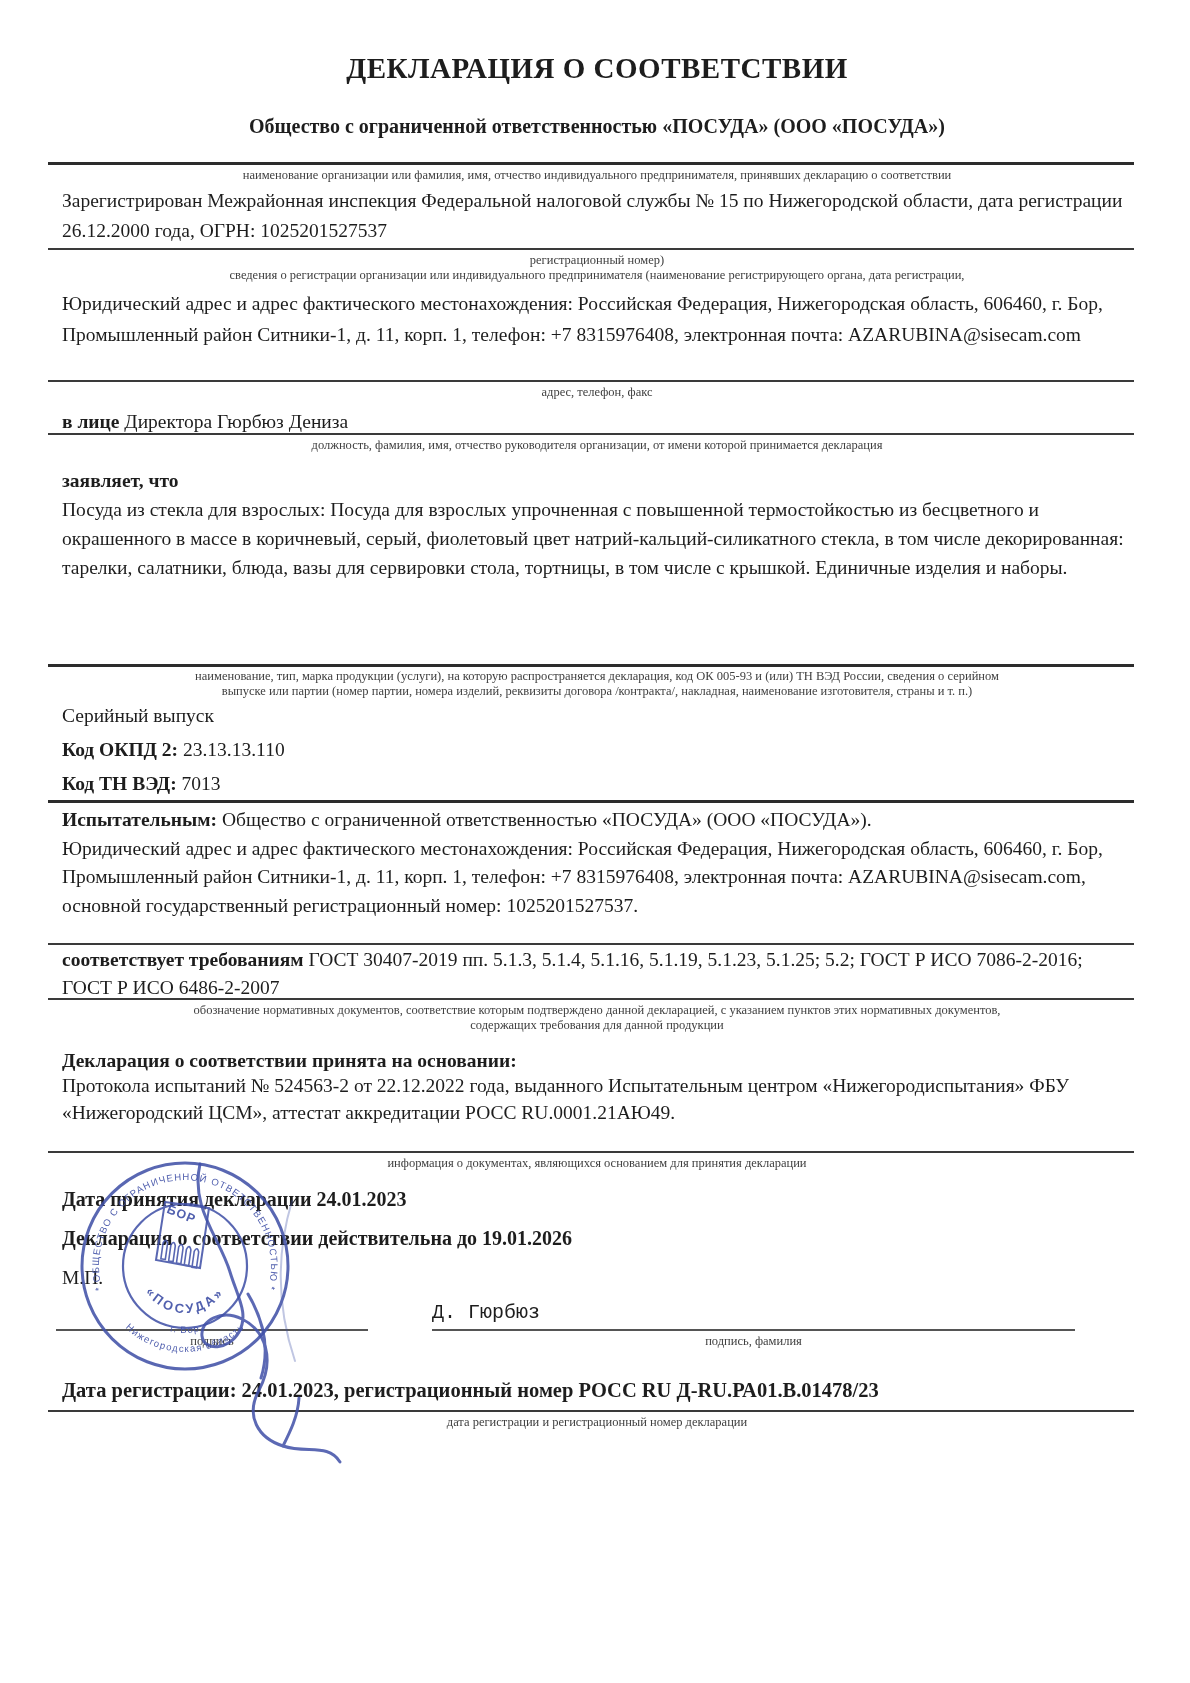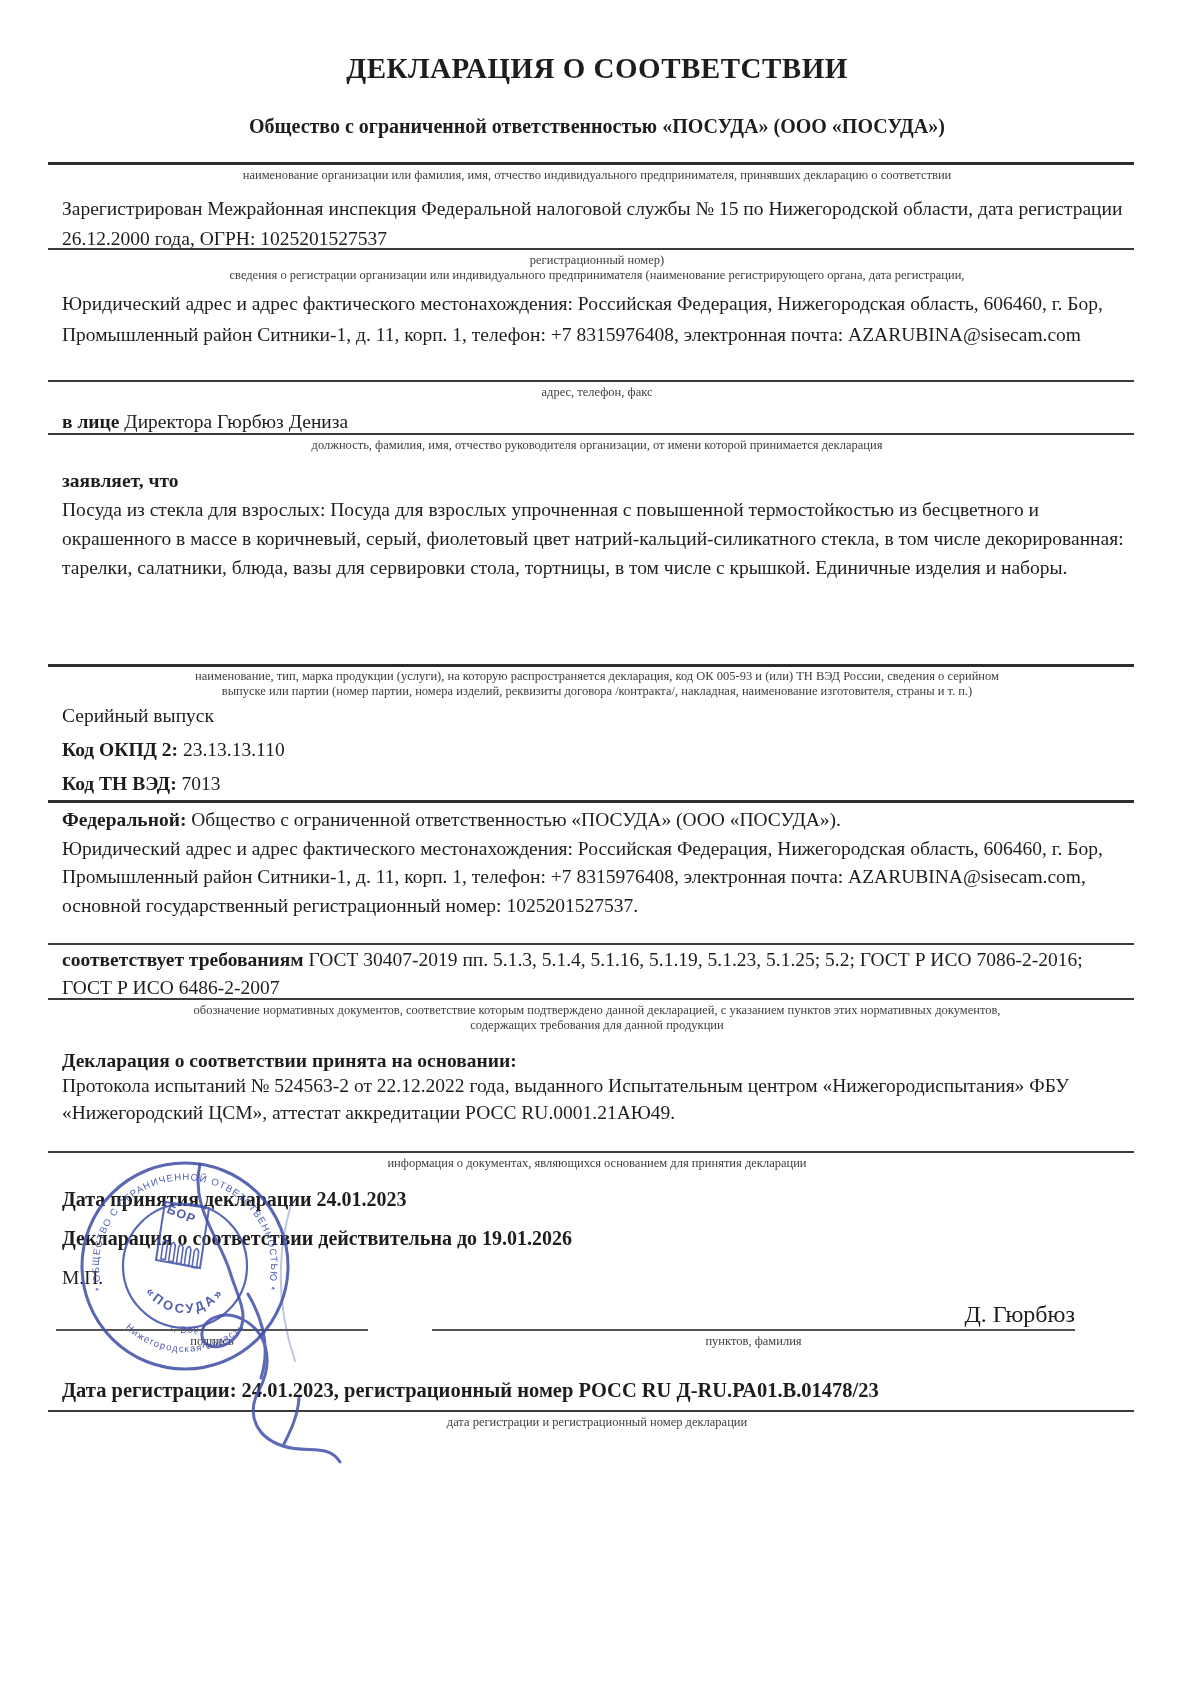--- a/index.html
+++ b/index.html
@@ -15,7 +15,7 @@
   .abs{position:absolute;}
   .blk{position:absolute;left:62px;width:1070px;}
   .p{font-size:19.5px;line-height:29px;}
-  .lh30{line-height:30px;margin-top:8px;}
+  .lh30{line-height:30px;}
   .lh31{line-height:31px;}
   .lh285{line-height:28.5px;}
   .lh28{line-height:28px;}

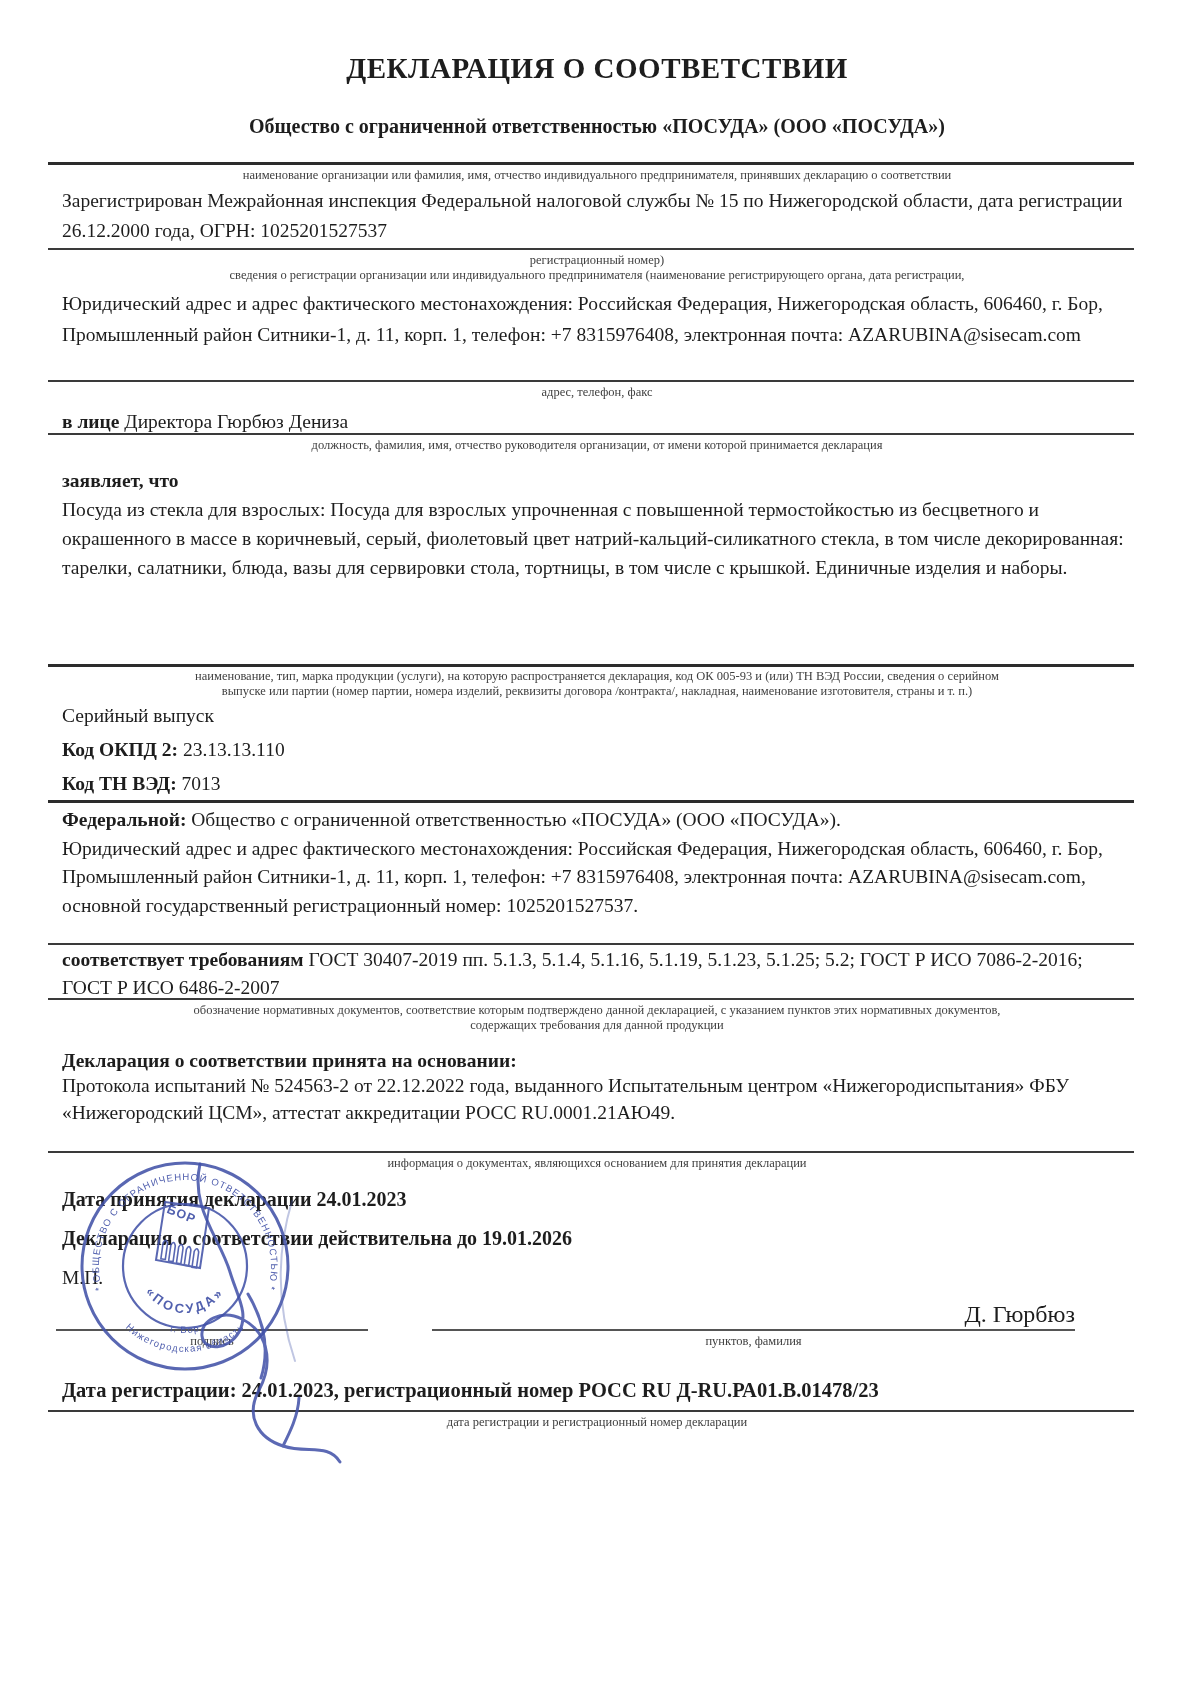--- a/index.html
+++ b/index.html
@@ -74,7 +74,7 @@
 
   <div class="rl t3" style="top:800px"></div>
   <div class="blk" style="top:806px">
-    <div class="p lh285"><b class="bd">Федеральной:</b> <span>Общество с ограниченной ответственностью «ПОСУДА» (ООО «ПОСУДА»).</span></div>
+    <div class="p lh285"><b class="bd">Испытательным:</b> <span>Общество с ограниченной ответственностью «ПОСУДА» (ООО «ПОСУДА»).</span></div>
     <div class="p lh285">Юридический адрес и адрес фактического местонахождения: Российская Федерация, Нижегородская область, 606460, г. Бор, Промышленный район Ситники-1, д. 11, корп. 1, телефон: +7 8315976408, электронная почта: AZARUBINA@sisecam.com, основной государственный регистрационный номер: 1025201527537.</div>
   </div>
   <div class="rl" style="top:943px"></div>

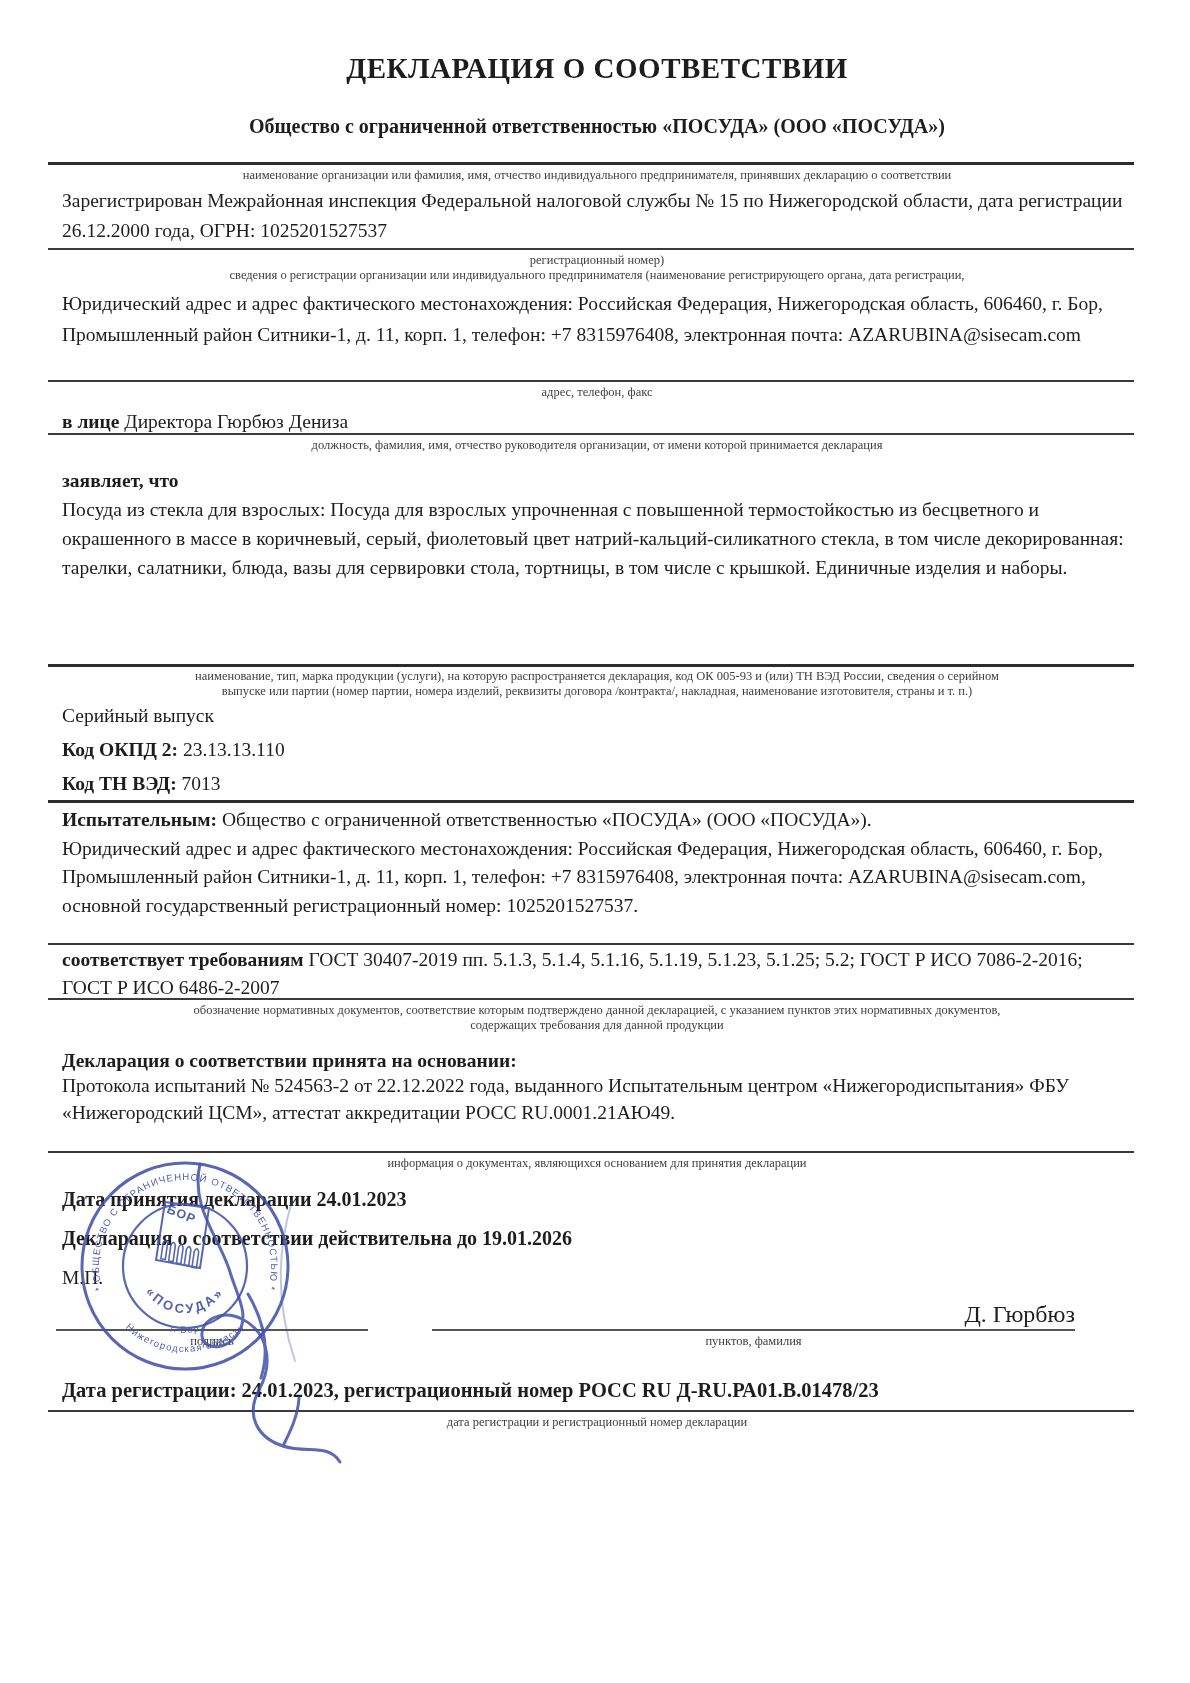--- a/index.html
+++ b/index.html
@@ -29,7 +29,7 @@
   .cap{font-size:12.5px;line-height:15px;text-align:center;color:#404040;}
   .capblk{position:absolute;left:62px;width:1070px;}
   .sigline{position:absolute;border-top:2px solid #555;height:0;}
-  .signame{font-size:24px;text-align:right;}
+  .signame{font-size:20px;text-align:left;font-family:Liberation Mono, monospace;}
   .stamp-svg{position:absolute;left:52px;top:1146px;pointer-events:none;}
 </style>
 </head>

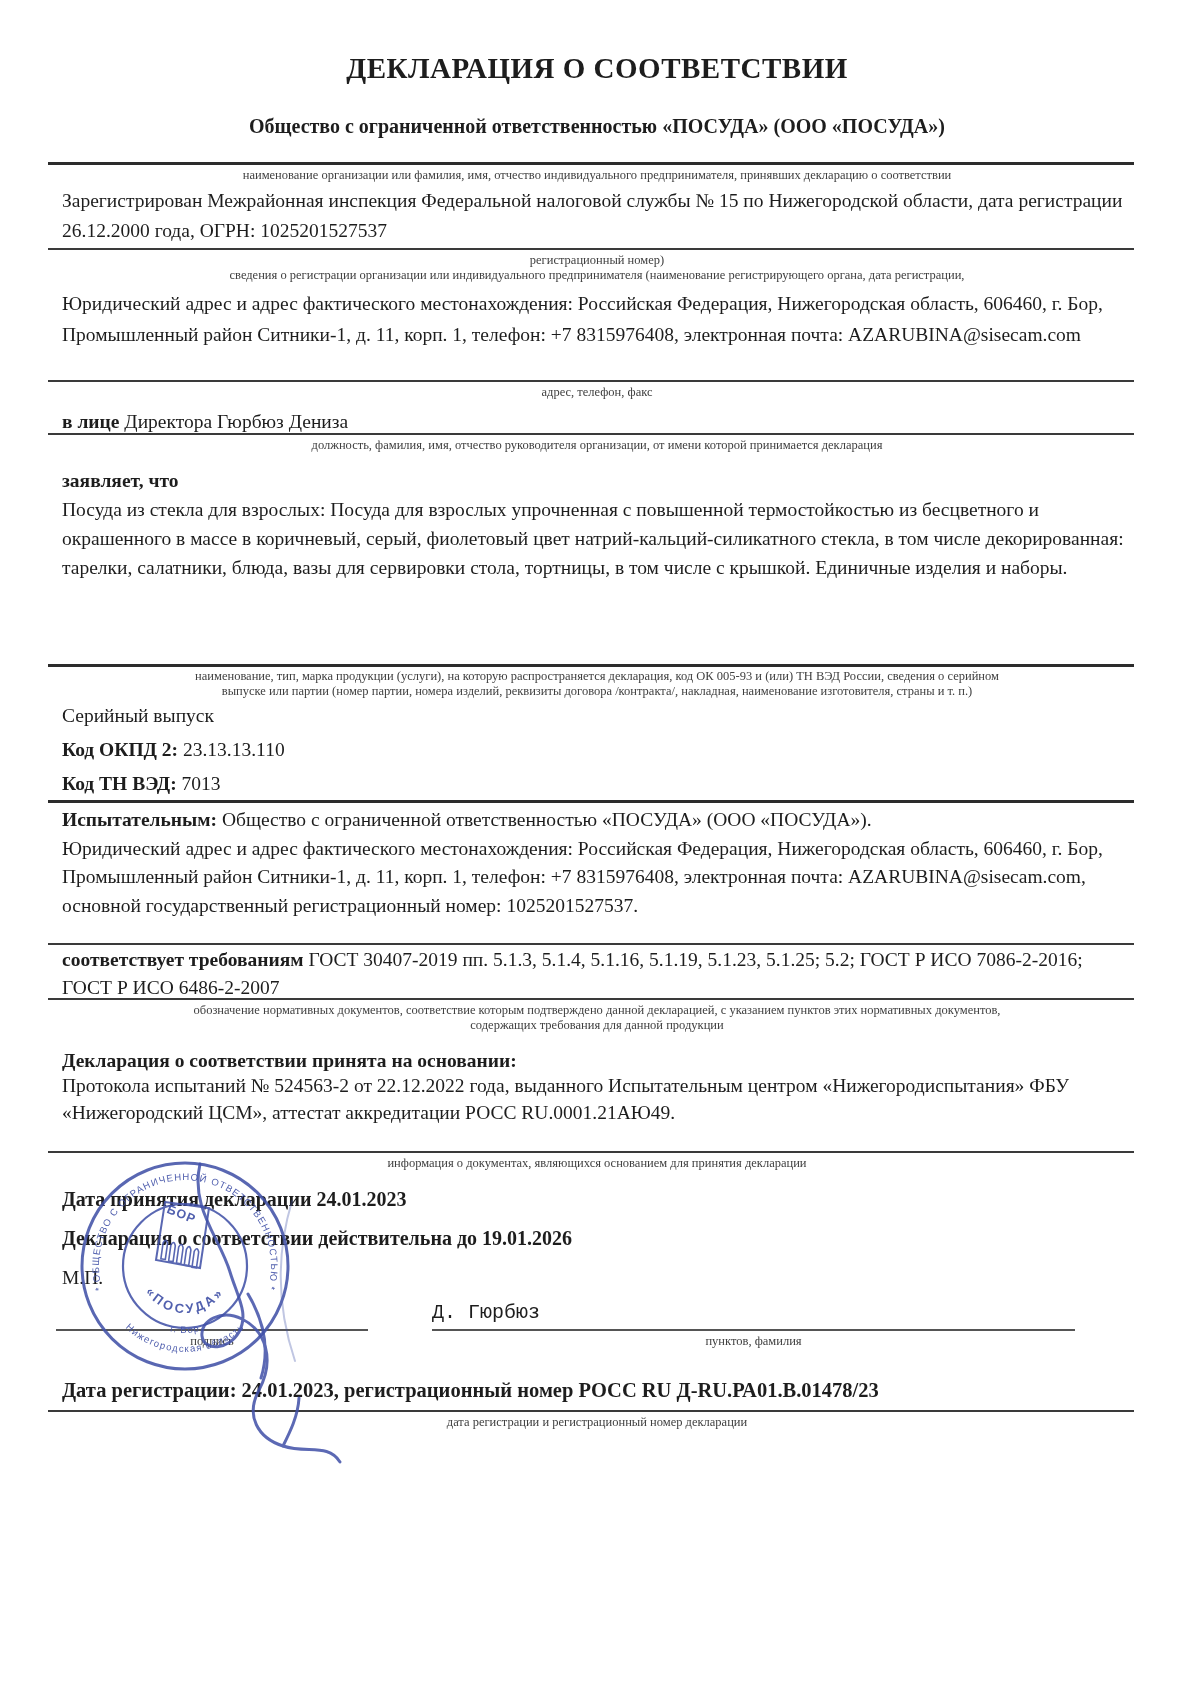--- a/index.html
+++ b/index.html
@@ -99,7 +99,7 @@
   <div class="abs cap" style="top:1334px;left:56px;width:312px">подпись</div>
   <div class="abs signame" style="top:1301px;left:432px;width:643px">Д. Гюрбюз</div>
   <div class="sigline" style="top:1329px;left:432px;width:643px"></div>
-  <div class="abs cap" style="top:1334px;left:432px;width:643px">пунктов, фамилия</div>
+  <div class="abs cap" style="top:1334px;left:432px;width:643px">подпись, фамилия</div>
 
   <div class="blk p bd" style="top:1376px;font-size:20.5px">Дата регистрации: 24.01.2023, регистрационный номер РОСС RU Д-RU.РА01.В.01478/23</div>
   <div class="rl" style="top:1410px"></div>

